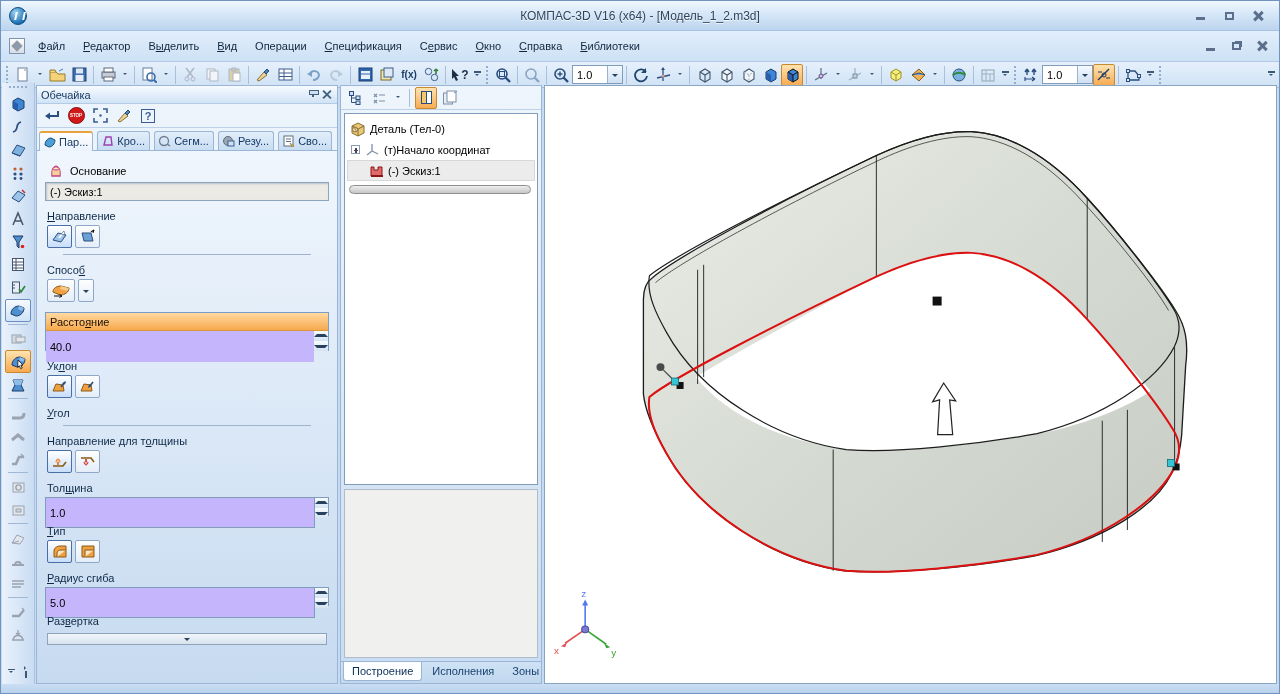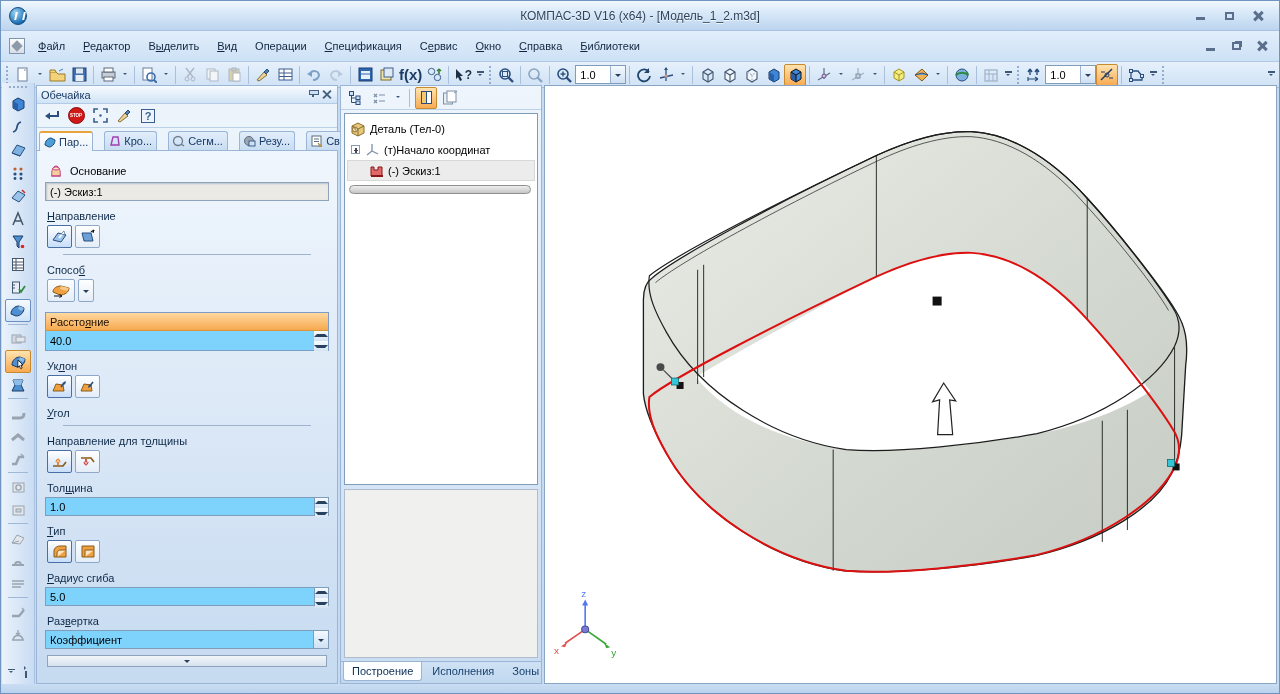--- a/index.html
+++ b/index.html
@@ -97,7 +97,7 @@
   .vp{flex:1;position:relative;background:#fff;border:1px solid #88a5c4;margin:2px 1px 0 1px;overflow:hidden;}
   .vp svg{position:absolute;inset:0;width:100%;height:100%;}
   .bottomstrip{position:absolute;left:0;right:0;bottom:0;height:9px;background:linear-gradient(#cadef3,#b9d2ec);}
-  .micro{font-size:15px;}
+  .micro{font-size:10px;}
 </style>
 </head>
 <body>

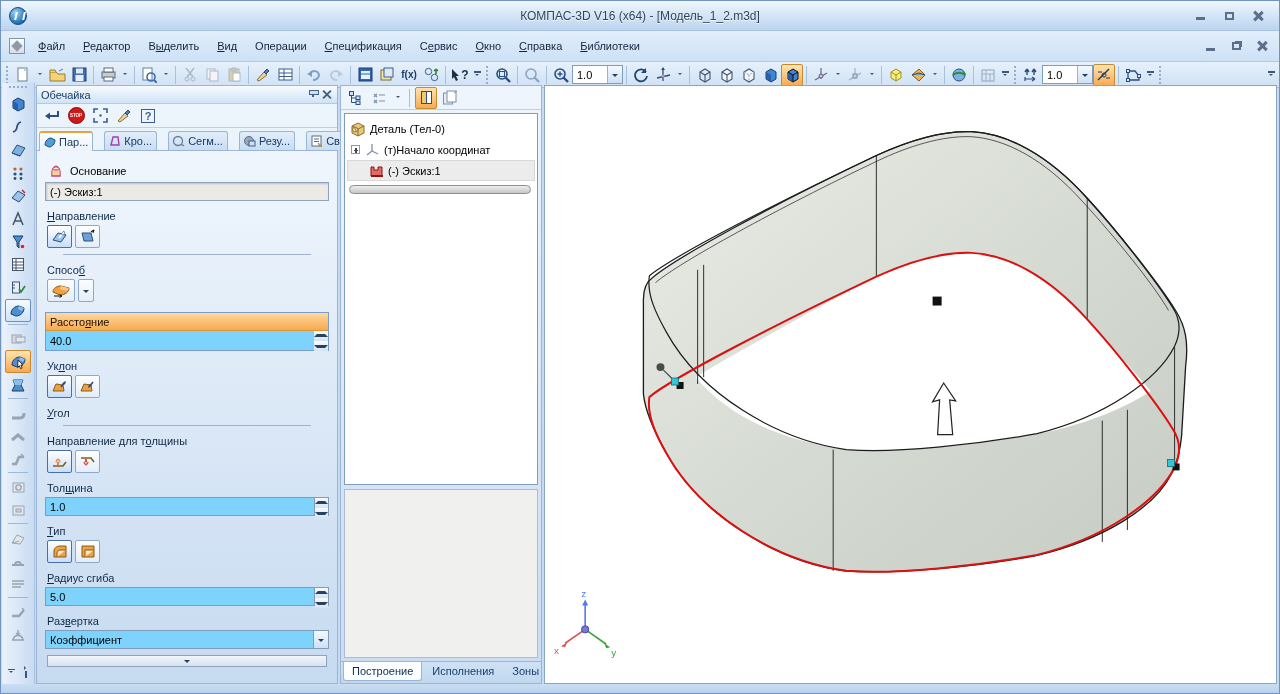--- a/index.html
+++ b/index.html
@@ -62,7 +62,7 @@
   .xsm::before,.xsm::after{content:"";position:absolute;left:5.5px;top:1px;width:2px;height:11px;background:#44617f;}
   .xsm::before{transform:rotate(45deg);} .xsm::after{transform:rotate(-45deg);}
   .ptools{height:24px;display:flex;align-items:center;gap:2px;padding:0 4px;border-bottom:1px solid #bcd0e8;}
-  .ptabs{height:23px;display:flex;align-items:flex-end;padding:0 2px;gap:11px;border-bottom:1px solid #9ab5d5;}
+  .ptabs{height:23px;display:flex;align-items:flex-end;padding:0 2px;gap:4px;border-bottom:1px solid #9ab5d5;}
   .ptab{display:flex;align-items:center;gap:3px;padding:3px 4px 3px 3px;border:1px solid #9ab5d5;border-bottom:none;border-radius:3px 3px 0 0;background:linear-gradient(#e2eefa,#c8ddf2);color:#173a66;white-space:nowrap;}
   .ptab.active{background:linear-gradient(#fdfeff,#eaf2fb);position:relative;top:1px;border-top:2px solid #e8a33d;}
   .pbody{flex:1;padding:8px 8px 0 8px;overflow:hidden;background:linear-gradient(#f0f6fd,#c6daf0);}

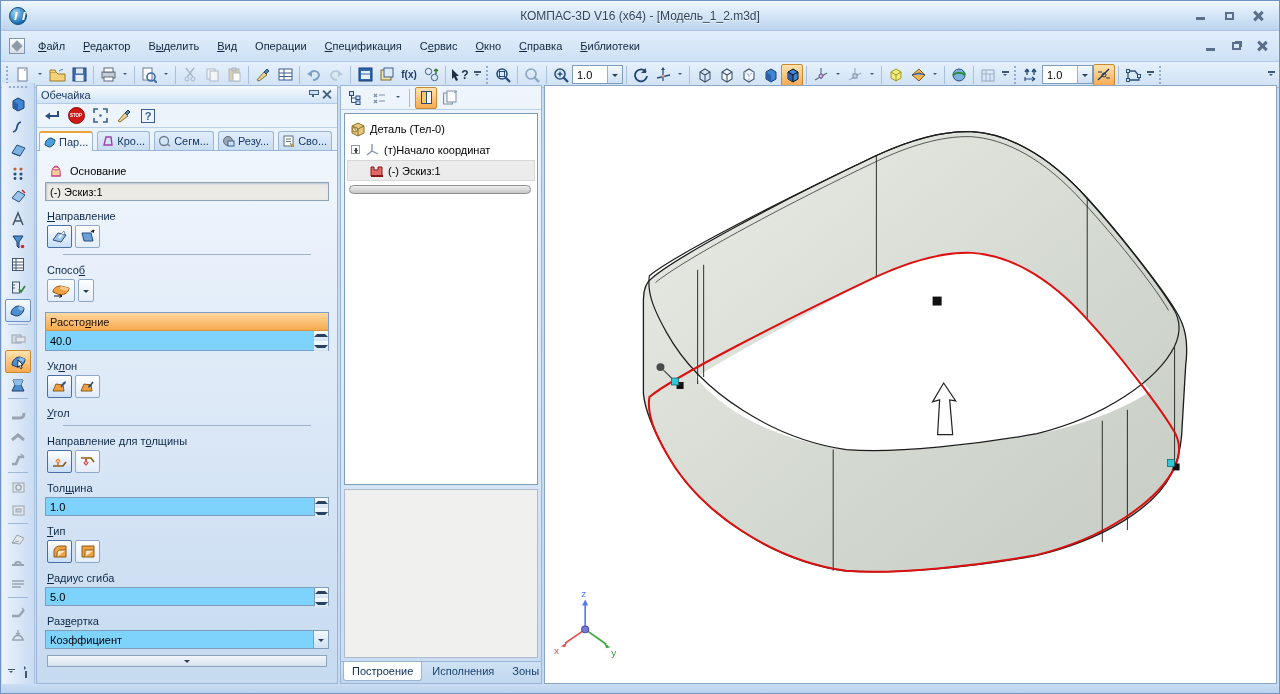--- a/index.html
+++ b/index.html
@@ -69,7 +69,7 @@
   .plabel{margin:9px 2px 3px 2px;color:#0e2948;}
   .field{height:19px;background:#eceae5;border:1px solid #8ea4bc;box-shadow:inset 1px 1px 2px #b9c2cc;display:flex;align-items:center;padding:0 4px;}
   .inrow{display:flex;height:19px;}
-  .inp{flex:1;height:19px;border:1px solid #7f9db9;background:#7dd3fc;padding:0 4px;font-family:"Liberation Sans",sans-serif;font-size:11px;}
+  .inp{flex:1;height:31px;border:1px solid #7f9db9;background:#c4b5fd;padding:0 4px;font-family:"Liberation Sans",sans-serif;font-size:11px;}
   .spin{width:14px;display:flex;flex-direction:column;border:1px solid #7f9db9;border-left:none;}
   .spin span{flex:1;display:flex;align-items:center;justify-content:center;background:linear-gradient(#f7fbfe,#d4e3f3);} 
   .btnrow{display:flex;gap:3px;margin:2px 2px;}

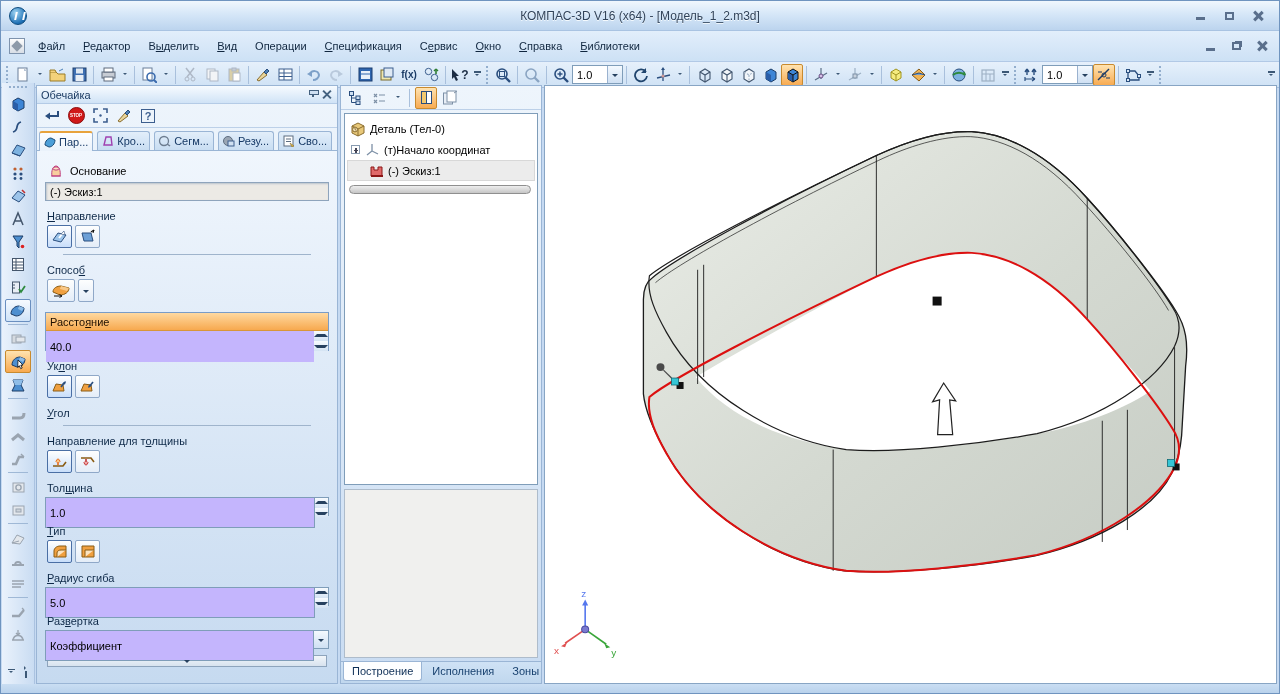--- a/index.html
+++ b/index.html
@@ -838,12 +838,6 @@
         </div>
 
         <div class="plabel"><span>Раз</span><span class="u">в</span><span>ертка</span></div>
-        <div class="inrow">
-          <span class="inp" style="display:flex;align-items:center;">Коэффициент</span>
-          <span class="dd" style="height:19px;border:1px solid #7f9db9;border-left:none;">
-              <span class="tri-d"></span>
-            </span>
-        </div>
 
         <div class="pscroll">
             <span class="tri-d"></span>

